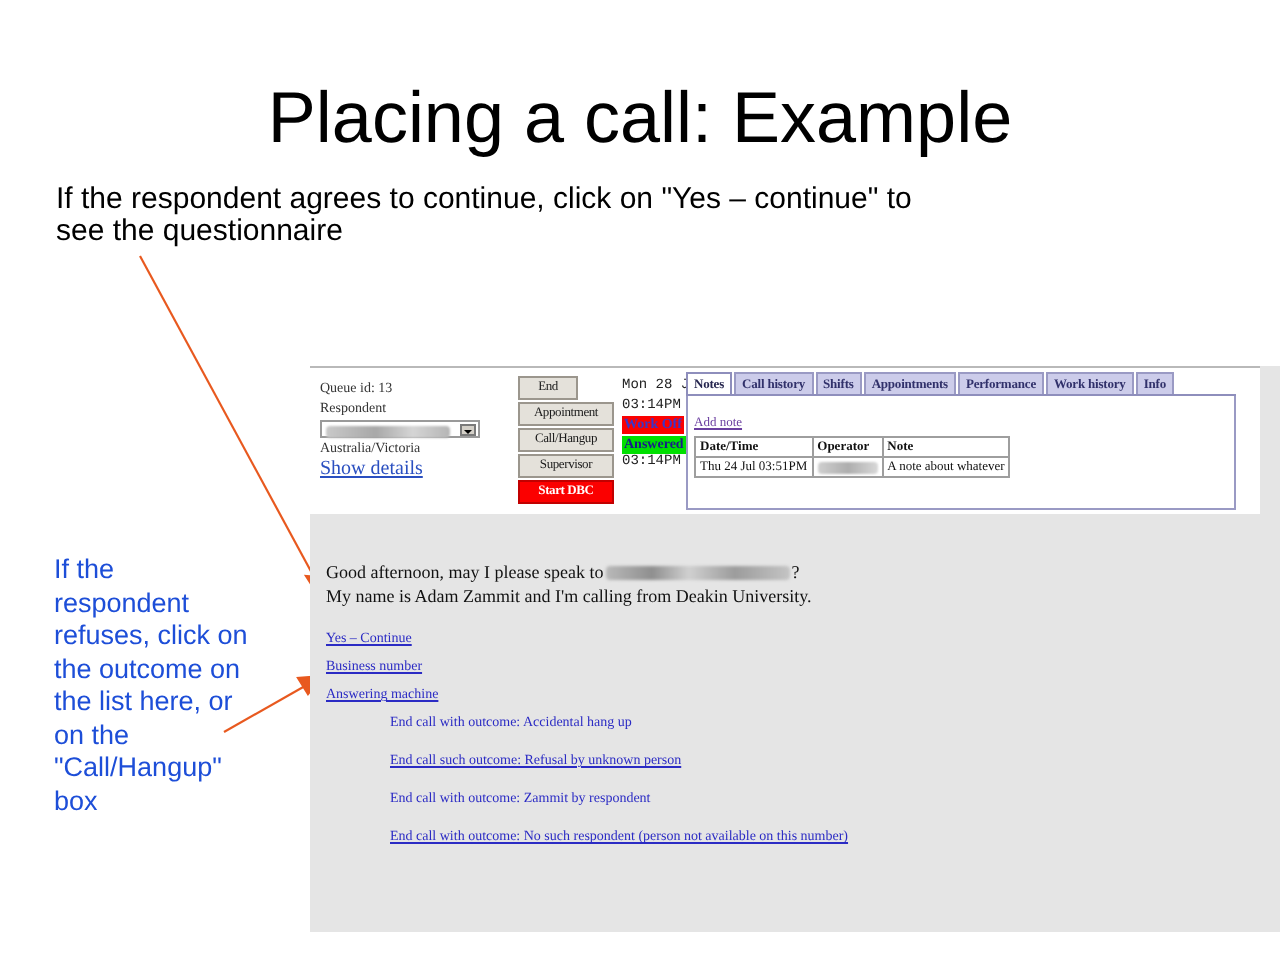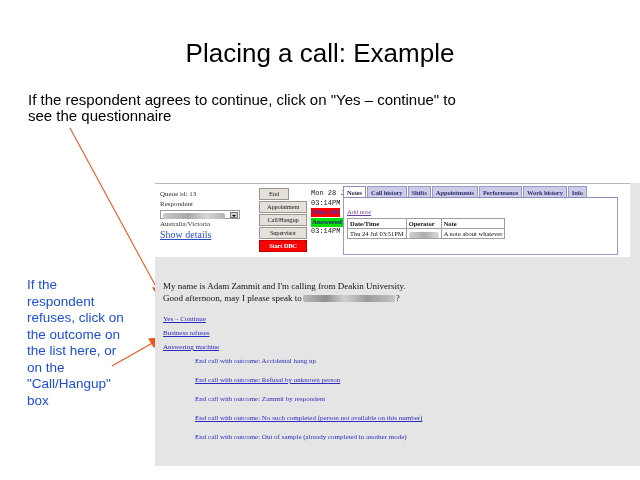--- a/index.html
+++ b/index.html
@@ -19,7 +19,7 @@
     left: 0; top: 38px;
     width: 640px;
     text-align: center;
-    font-size: 26px;
+    font-size: 36px;
     font-weight: normal;
     color: #000000;
     letter-spacing: 0px;

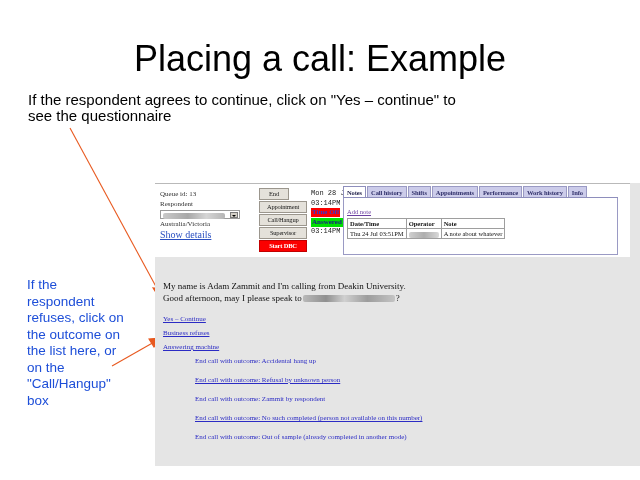--- a/index.html
+++ b/index.html
@@ -321,7 +321,7 @@
     <div class="status-col">
       <div class="st-line">Mon 28 Jul</div>
       <div class="st-line">03:14PM</div>
-      <div><span class="badge badge-off">Time Off</span></div>
+      <div><span class="badge badge-off">Work Off</span></div>
       <div><span class="badge badge-ok">Answered</span></div>
       <div class="st-line">03:14PM</div>
     </div>

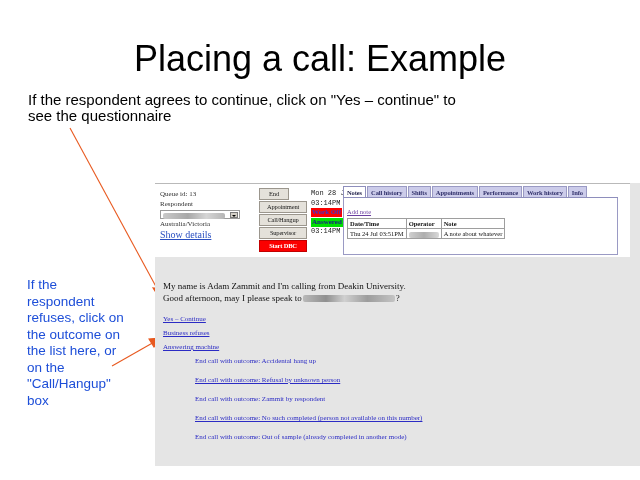--- a/index.html
+++ b/index.html
@@ -359,10 +359,10 @@
   </div>
 
   <div class="script-area">
-    <div class="script-line">My name is Adam Zammit and I'm calling from Deakin University.</div>
     <div class="script-line">
       <span>Good afternoon, may I please speak to</span><span class="name-redact"></span><span>?</span>
     </div>
+    <div class="script-line">My name is Adam Zammit and I'm calling from Deakin University.</div>
 
     <div class="primary-links">
       <a class="app-link" href="#">Yes – Continue</a>

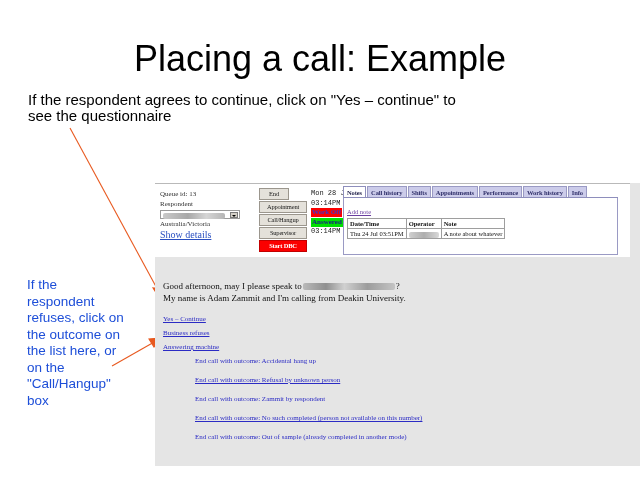--- a/index.html
+++ b/index.html
@@ -366,7 +366,7 @@
 
     <div class="primary-links">
       <a class="app-link" href="#">Yes – Continue</a>
-      <a class="app-link" href="#">Business refuses</a>
+      <a class="app-link" href="#">Business number</a>
       <a class="app-link" href="#">Answering machine</a>
     </div>
 

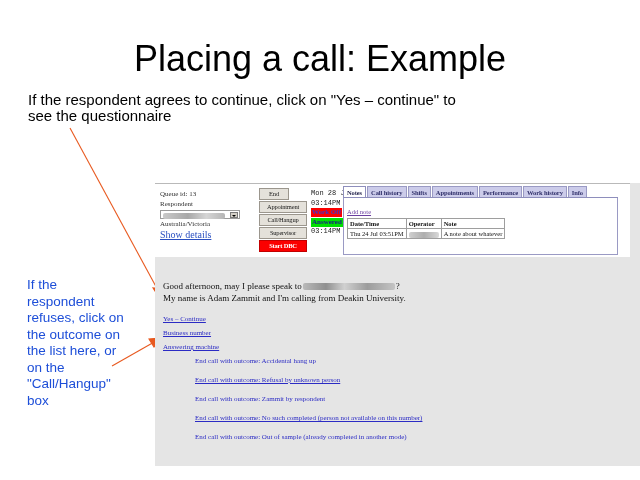--- a/index.html
+++ b/index.html
@@ -372,7 +372,7 @@
 
     <div class="outcome-links">
       <a class="app-link no-underline" href="#">End call with outcome: Accidental hang up</a>
-      <a class="app-link" href="#">End call with outcome: Refusal by unknown person</a>
+      <a class="app-link" href="#">End call such outcome: Refusal by unknown person</a>
       <a class="app-link no-underline" href="#">End call with outcome: Zammit by respondent</a>
       <a class="app-link" href="#">End call with outcome: No such completed (person not available on this number)</a>
       <a class="app-link no-underline" href="#">End call with outcome: Out of sample (already completed in another mode)</a>

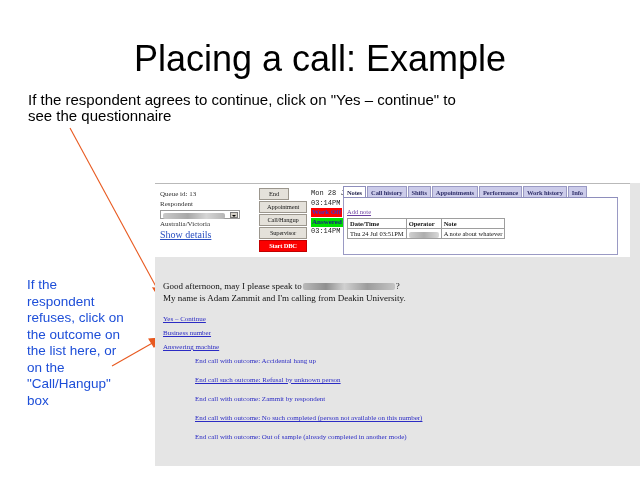--- a/index.html
+++ b/index.html
@@ -374,7 +374,7 @@
       <a class="app-link no-underline" href="#">End call with outcome: Accidental hang up</a>
       <a class="app-link" href="#">End call such outcome: Refusal by unknown person</a>
       <a class="app-link no-underline" href="#">End call with outcome: Zammit by respondent</a>
-      <a class="app-link" href="#">End call with outcome: No such completed (person not available on this number)</a>
+      <a class="app-link" href="#">End call with outcome: No such respondent (person not available on this number)</a>
       <a class="app-link no-underline" href="#">End call with outcome: Out of sample (already completed in another mode)</a>
     </div>
   </div>

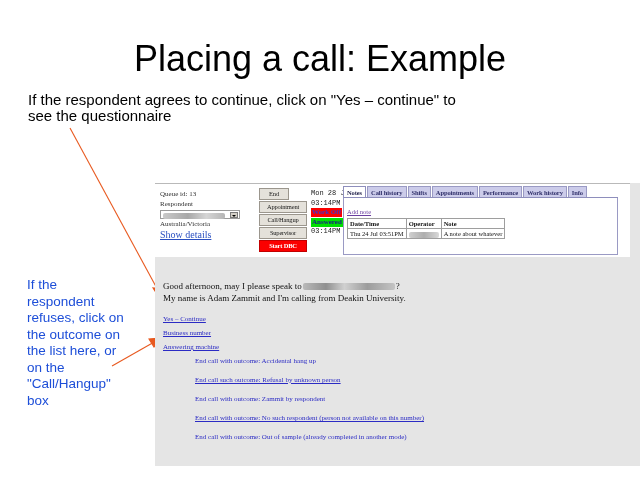--- a/index.html
+++ b/index.html
@@ -375,7 +375,6 @@
       <a class="app-link" href="#">End call such outcome: Refusal by unknown person</a>
       <a class="app-link no-underline" href="#">End call with outcome: Zammit by respondent</a>
       <a class="app-link" href="#">End call with outcome: No such respondent (person not available on this number)</a>
-      <a class="app-link no-underline" href="#">End call with outcome: Out of sample (already completed in another mode)</a>
     </div>
   </div>
 </div>

